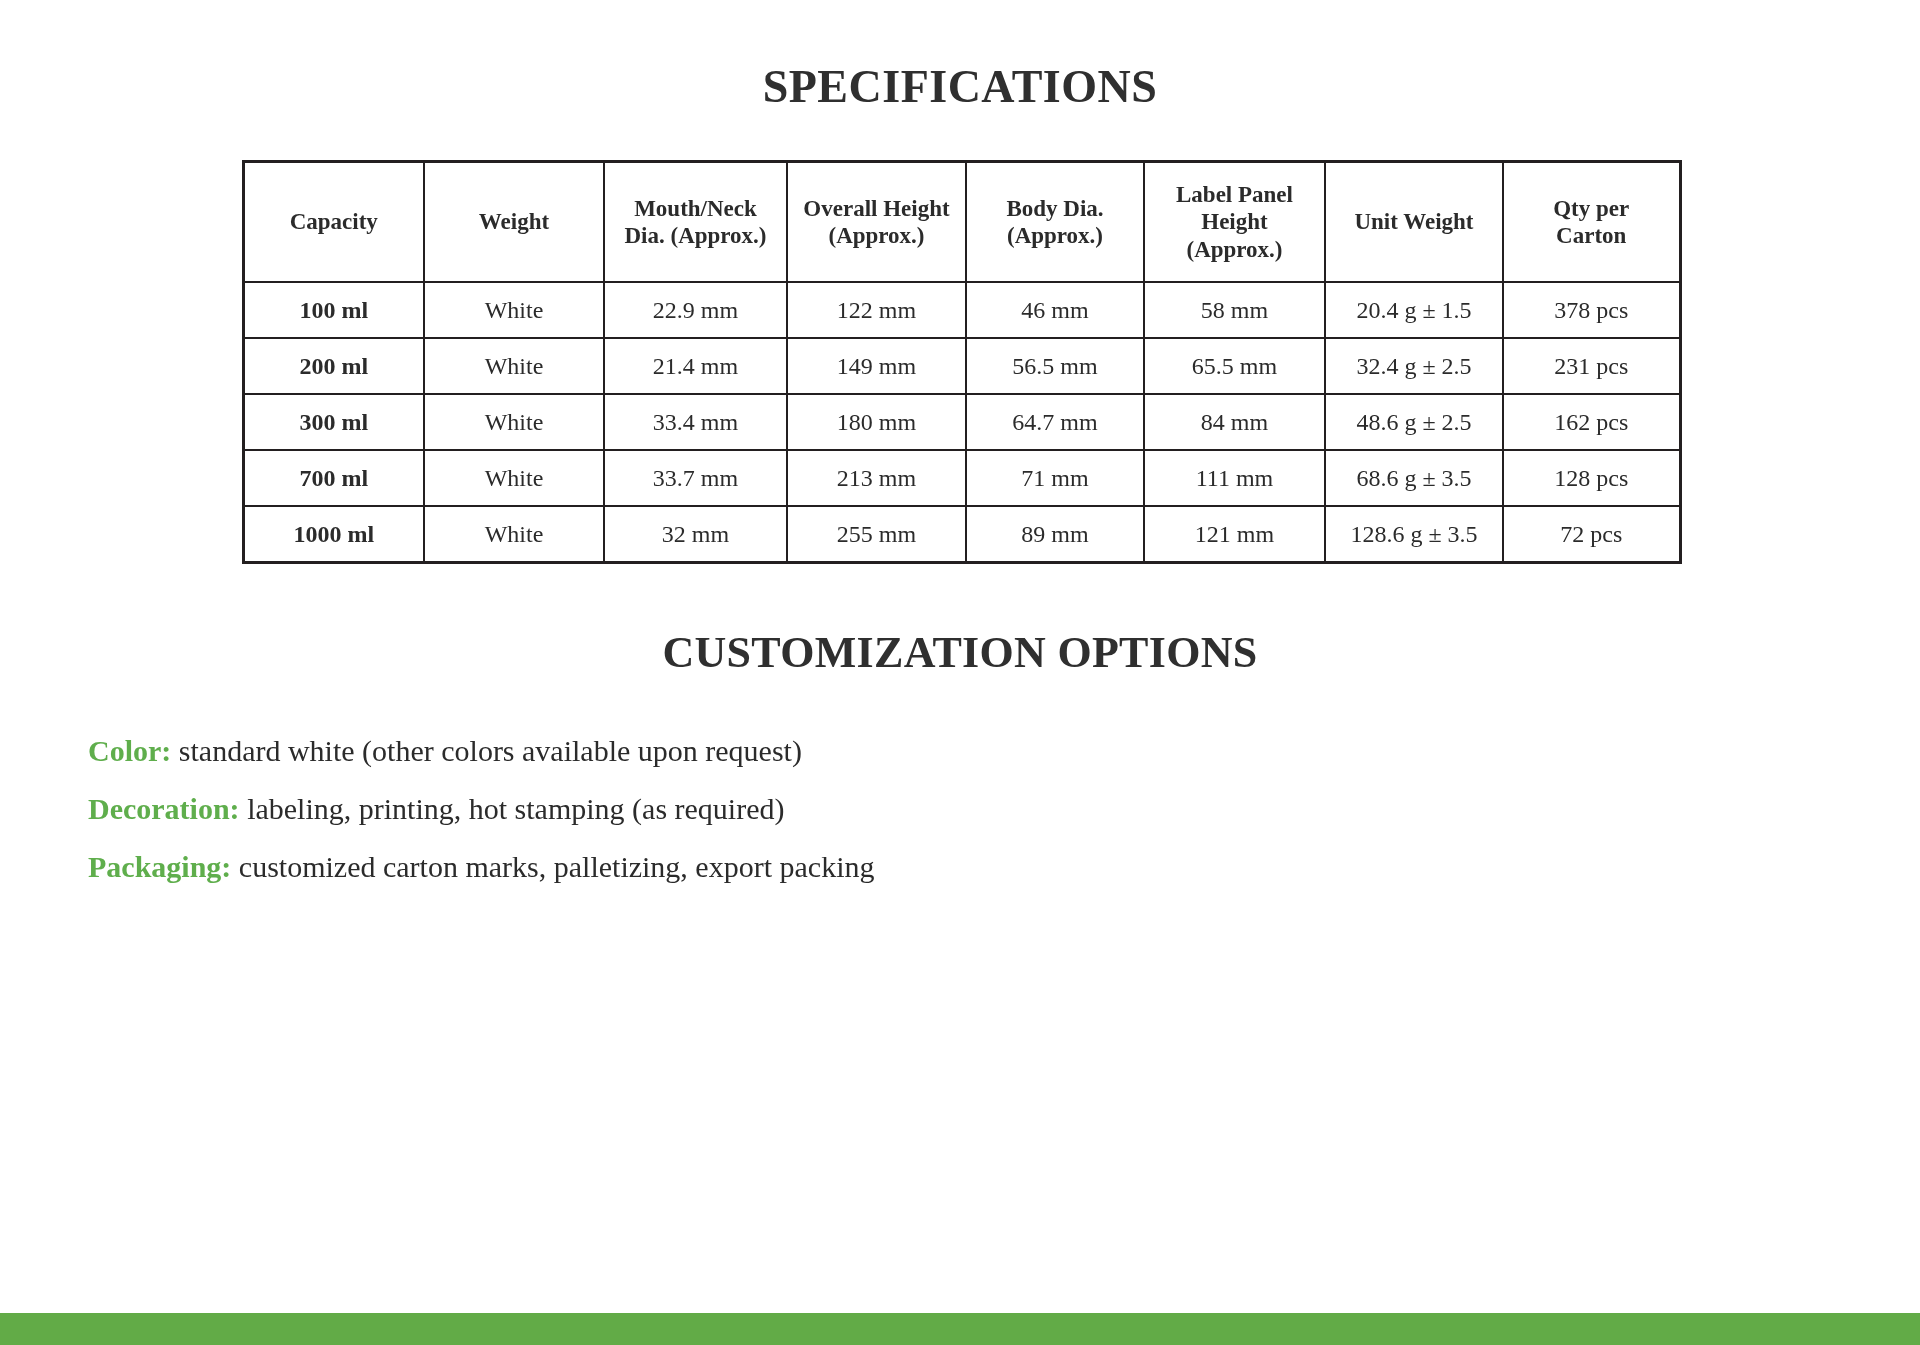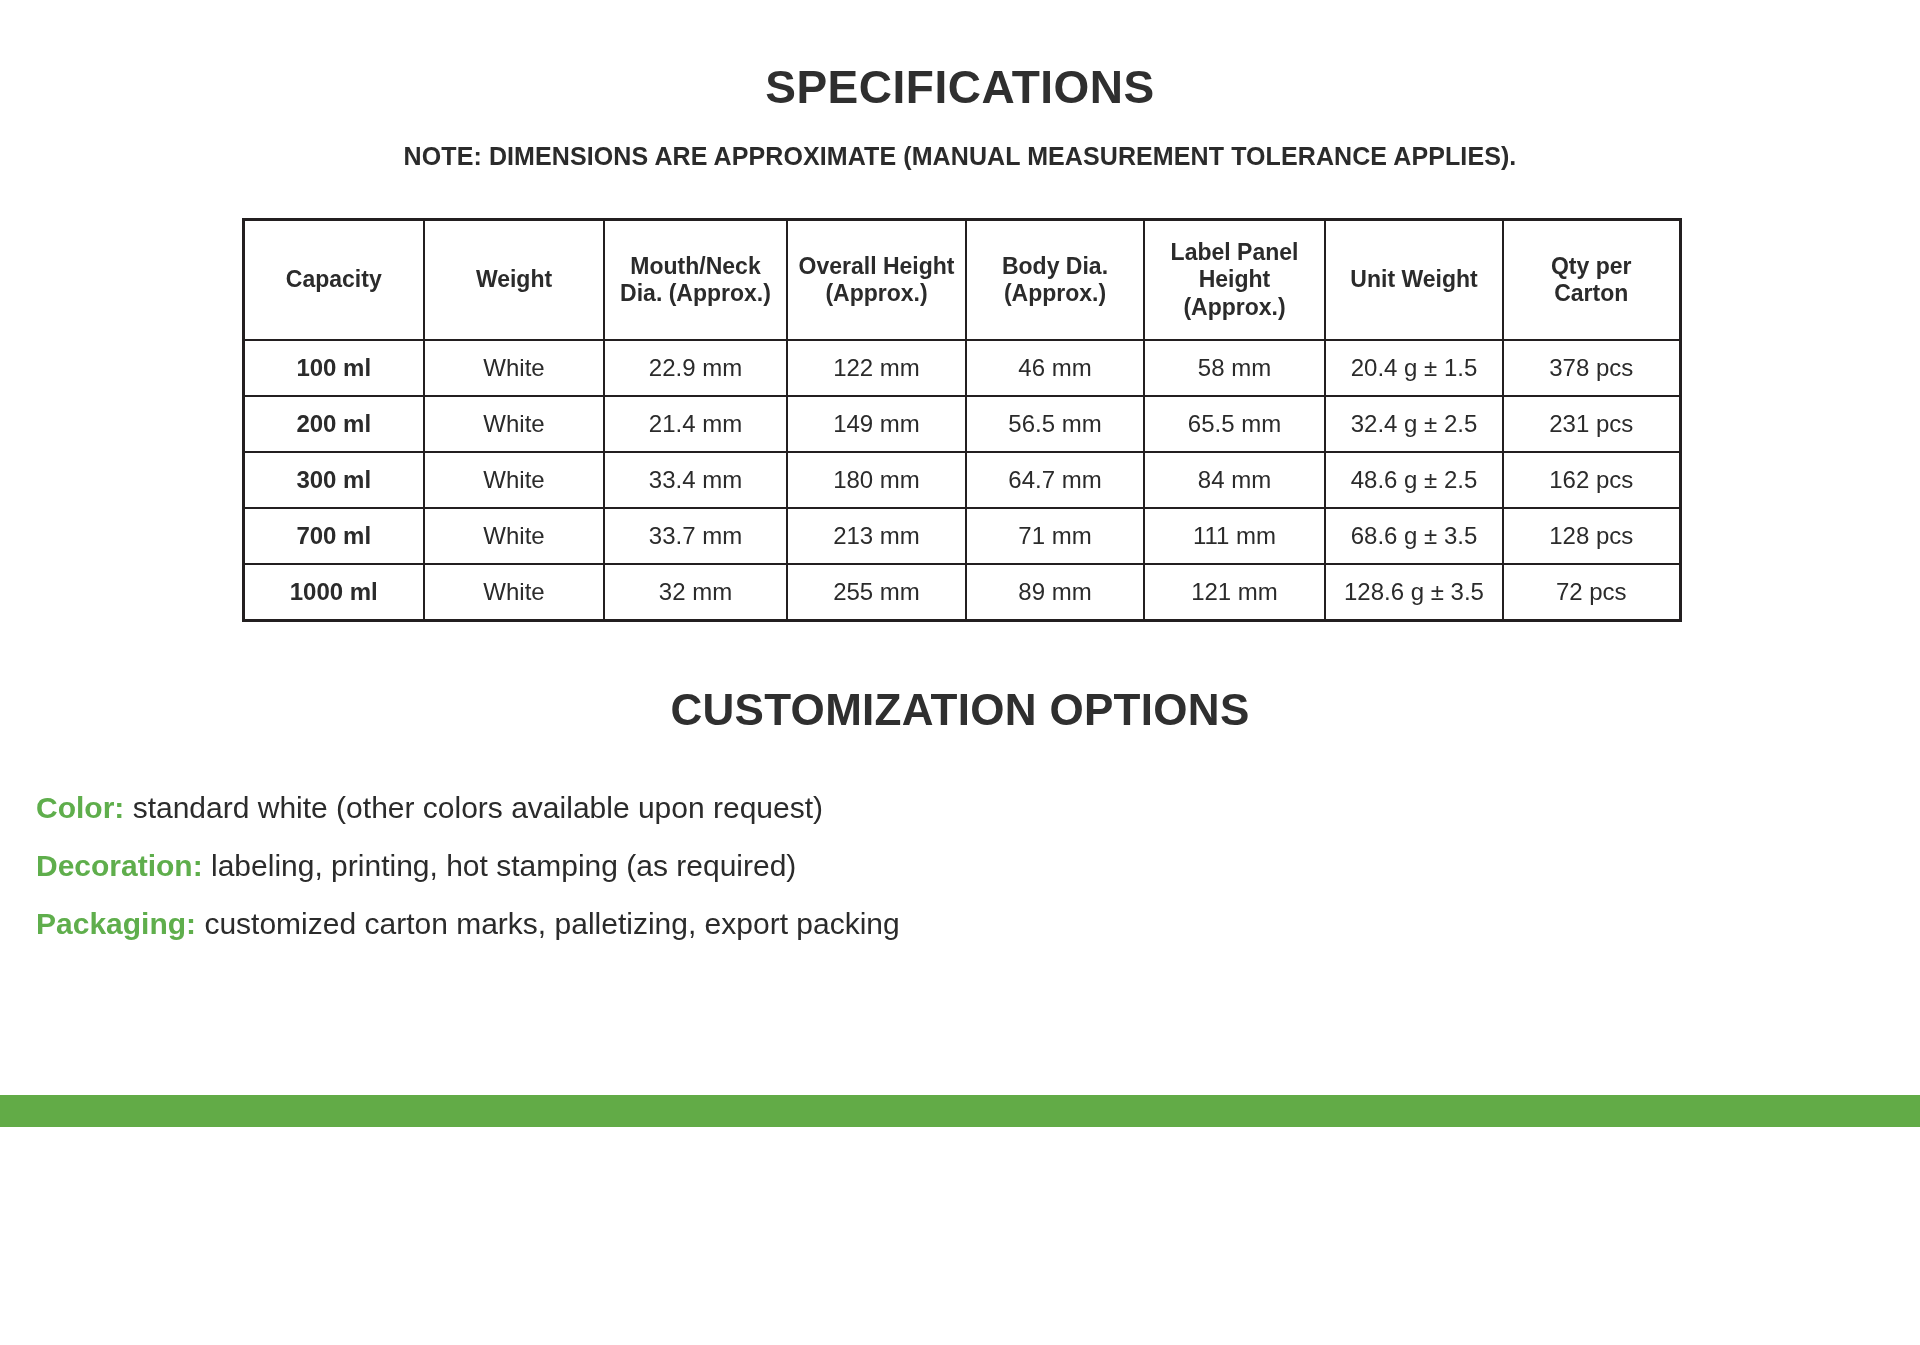--- a/index.html
+++ b/index.html
@@ -18,8 +18,9 @@
   .page {
     position: relative;
     width: 1920px;
-    height: 1127px;
+    height: 1345px;
     box-sizing: border-box;
+    font-family: Liberation Serif, serif;
   }
 
   

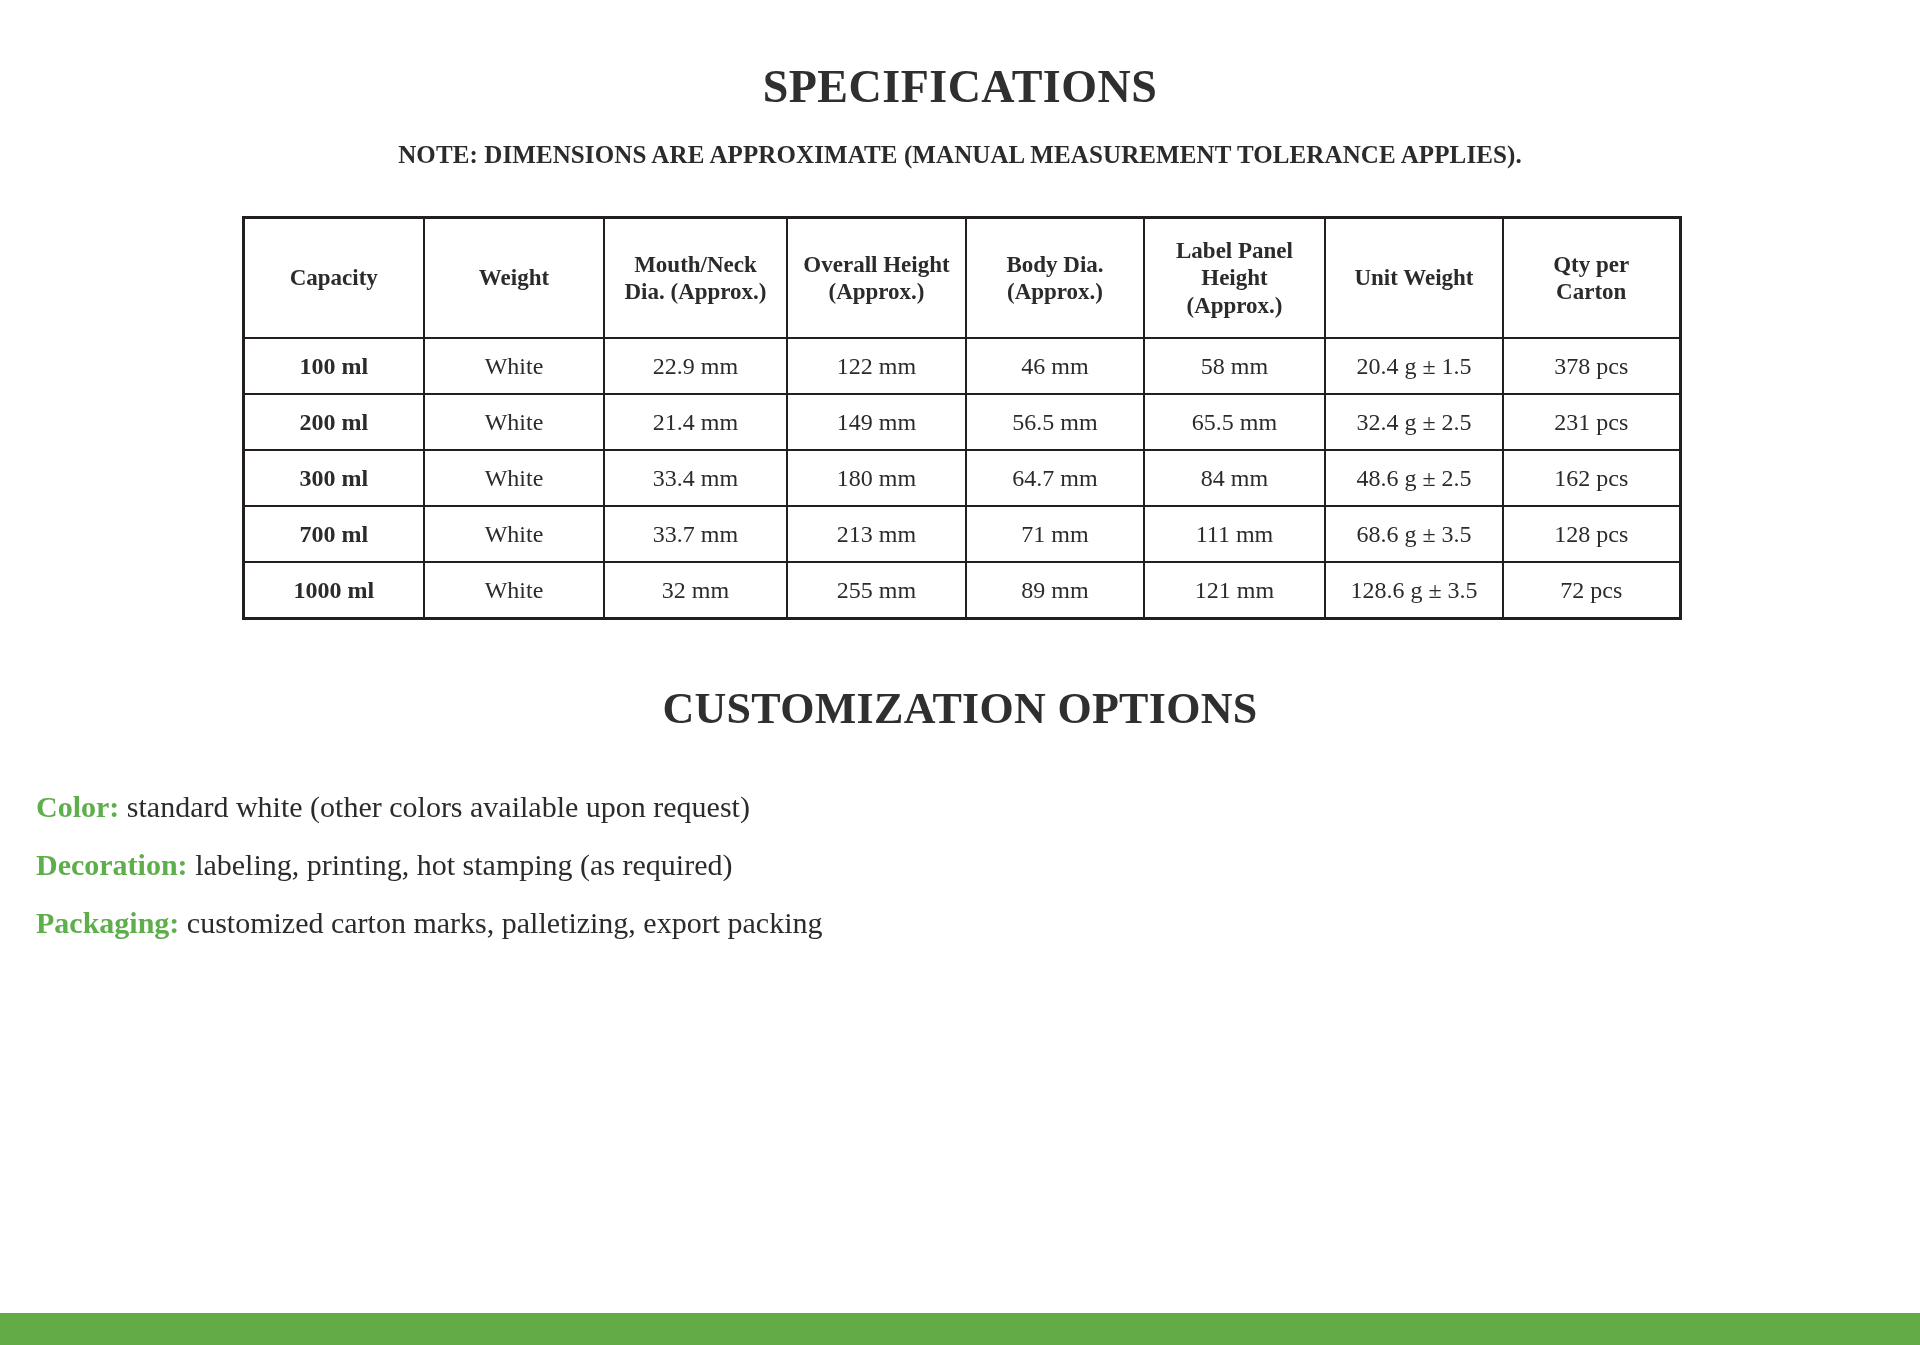--- a/index.html
+++ b/index.html
@@ -135,7 +135,6 @@
 
   <h1 class="spec-title">SPECIFICATIONS</h1>
 
-  <p class="spec-note">NOTE: DIMENSIONS ARE APPROXIMATE (MANUAL MEASUREMENT TOLERANCE APPLIES).</p>
 
   <div class="table-wrap">
     <table class="spec-table">

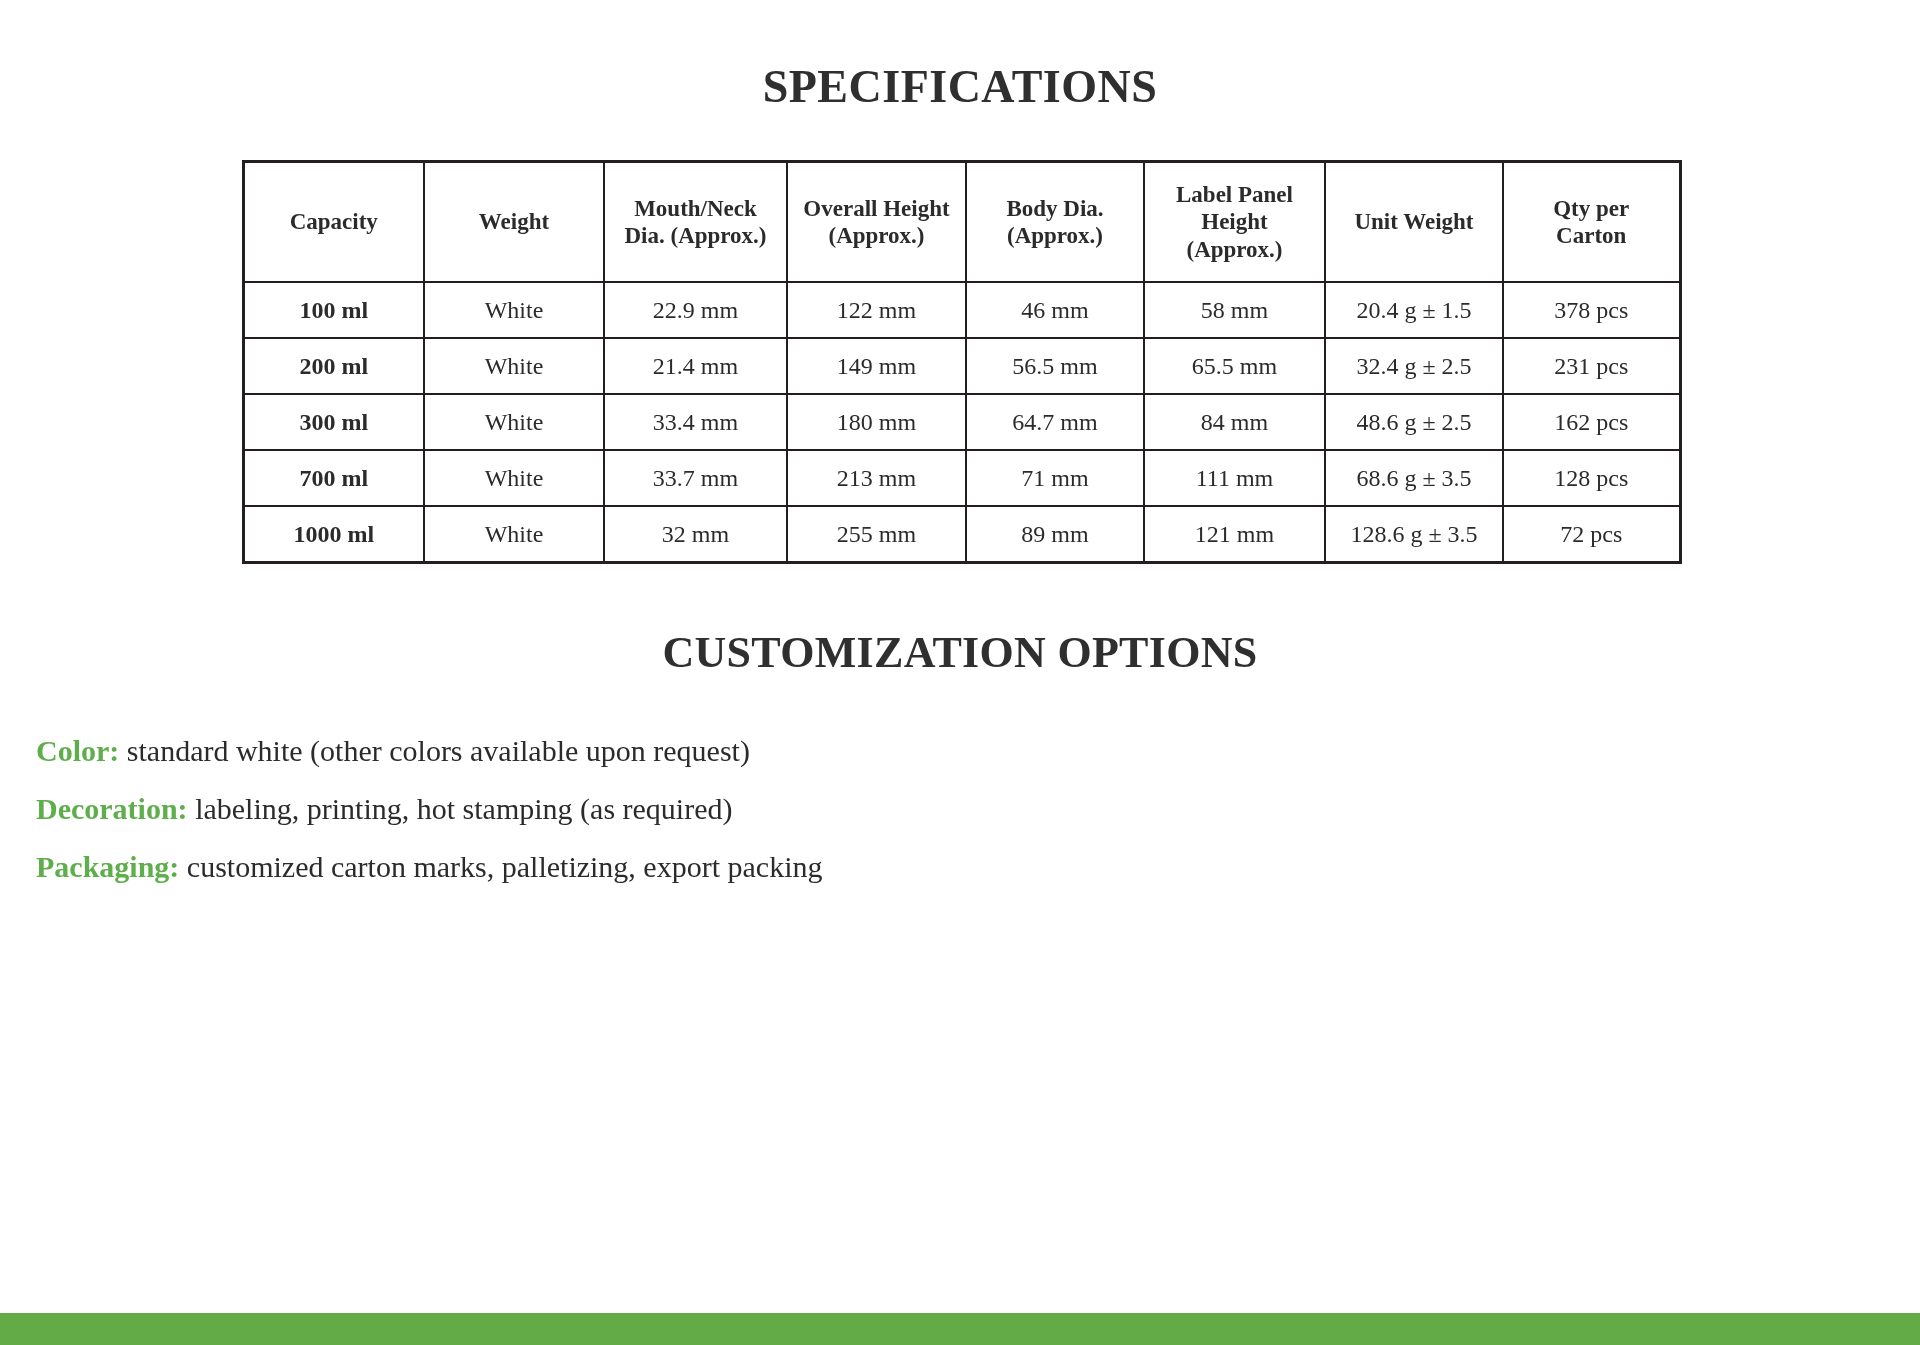--- a/index.html
+++ b/index.html
@@ -100,7 +100,7 @@
   }
   .custom-list {
     margin: 0;
-    padding: 58px 0 0 36px;
+    padding: 58px 0 0 88px;
     list-style: none;
   }
   .custom-list li {

